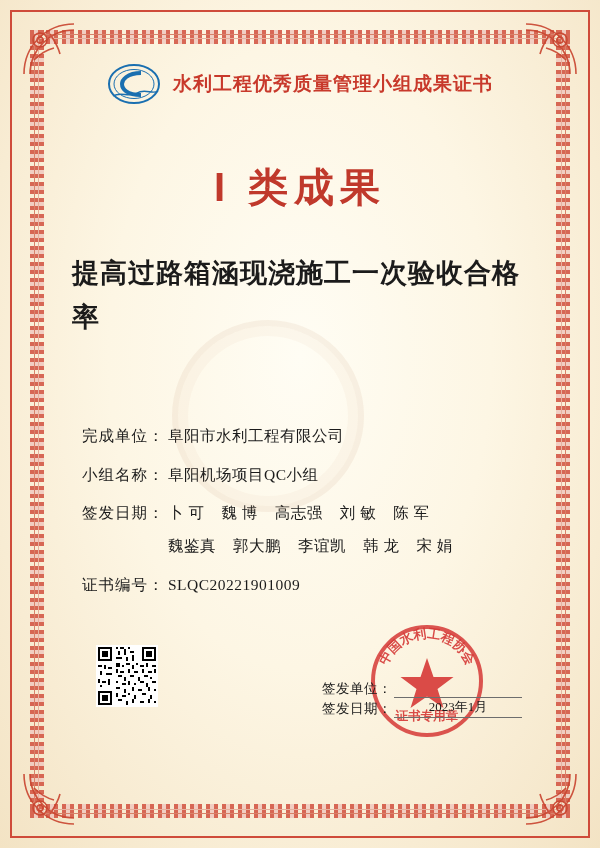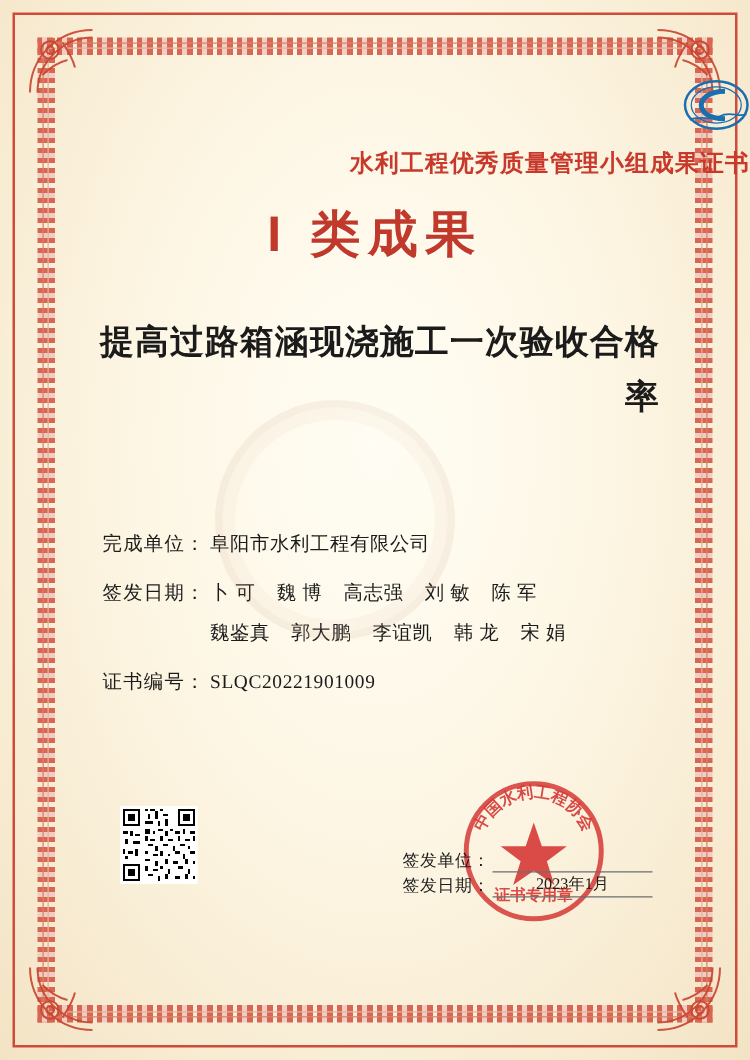--- a/index.html
+++ b/index.html
@@ -86,10 +86,9 @@
     left: 0; right: 0;
     top: 62px;
     display: flex;
-    align-items: flex-end;
+    align-items: center;
     justify-content: center;
     gap: 12px;
-    flex-direction: column;
   }
   .logo {
     width: 54px;

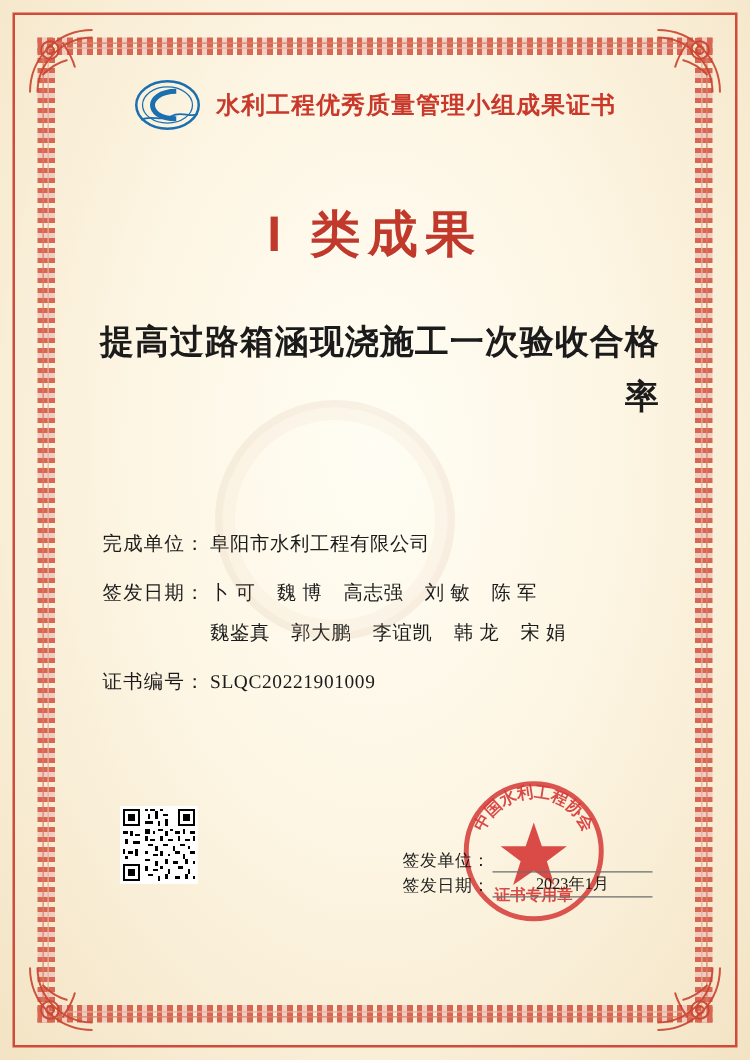--- a/index.html
+++ b/index.html
@@ -126,7 +126,7 @@
     top: 252px;
     left: 72px;
     right: 72px;
-    text-align: right;
+    text-align: left;
     font-size: 27px;
     font-weight: bold;
     line-height: 1.62;

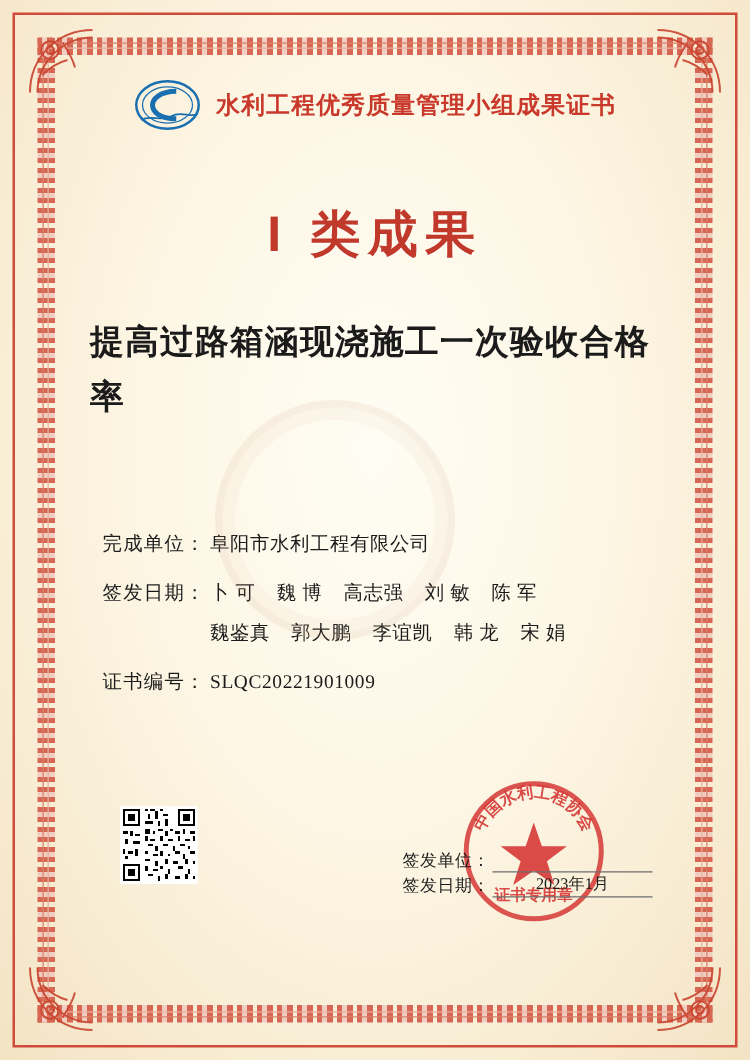--- a/index.html
+++ b/index.html
@@ -285,6 +285,10 @@
     <div class="info-row">
       <div class="info-label">完成单位：</div>
       <div class="info-value">阜阳市水利工程有限公司</div>
+    </div>
+    <div class="info-row">
+      <div class="info-label">小组名称：</div>
+      <div class="info-value">阜阳机场项目QC小组</div>
     </div>
     <div class="info-row members">
       <div class="info-label">签发日期：</div>

